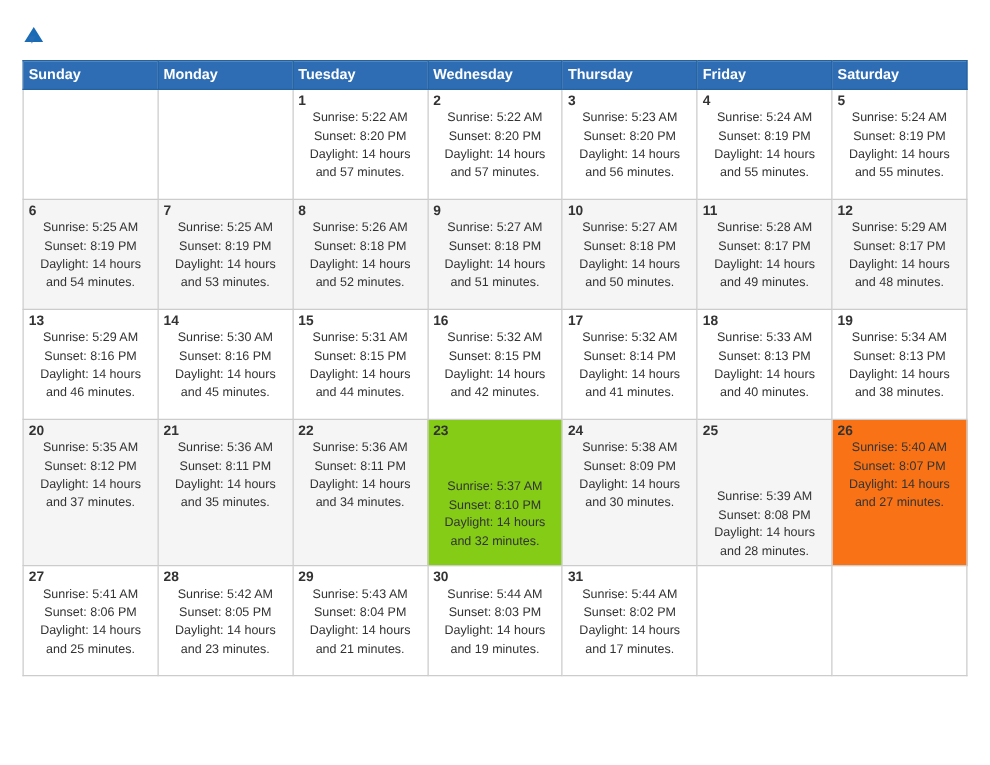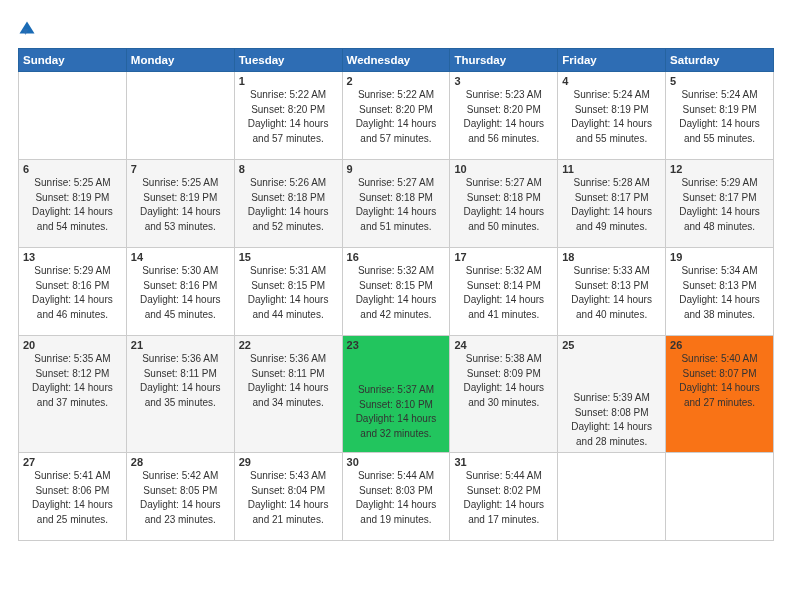--- a/index.html
+++ b/index.html
@@ -273,7 +273,7 @@
 Sunset: 8:11 PM
 Daylight: 14 hours and 34 minutes.</div>
           </td>
-          <td style="background: #22c55e;">
+          <td style="background: #84cc16;">
             <span class="day-num">23</span>
             <div class="day-info" style="white-space: pre-line; margin-top: 32px;">Sunrise: 5:37 AM
 Sunset: 8:10 PM

